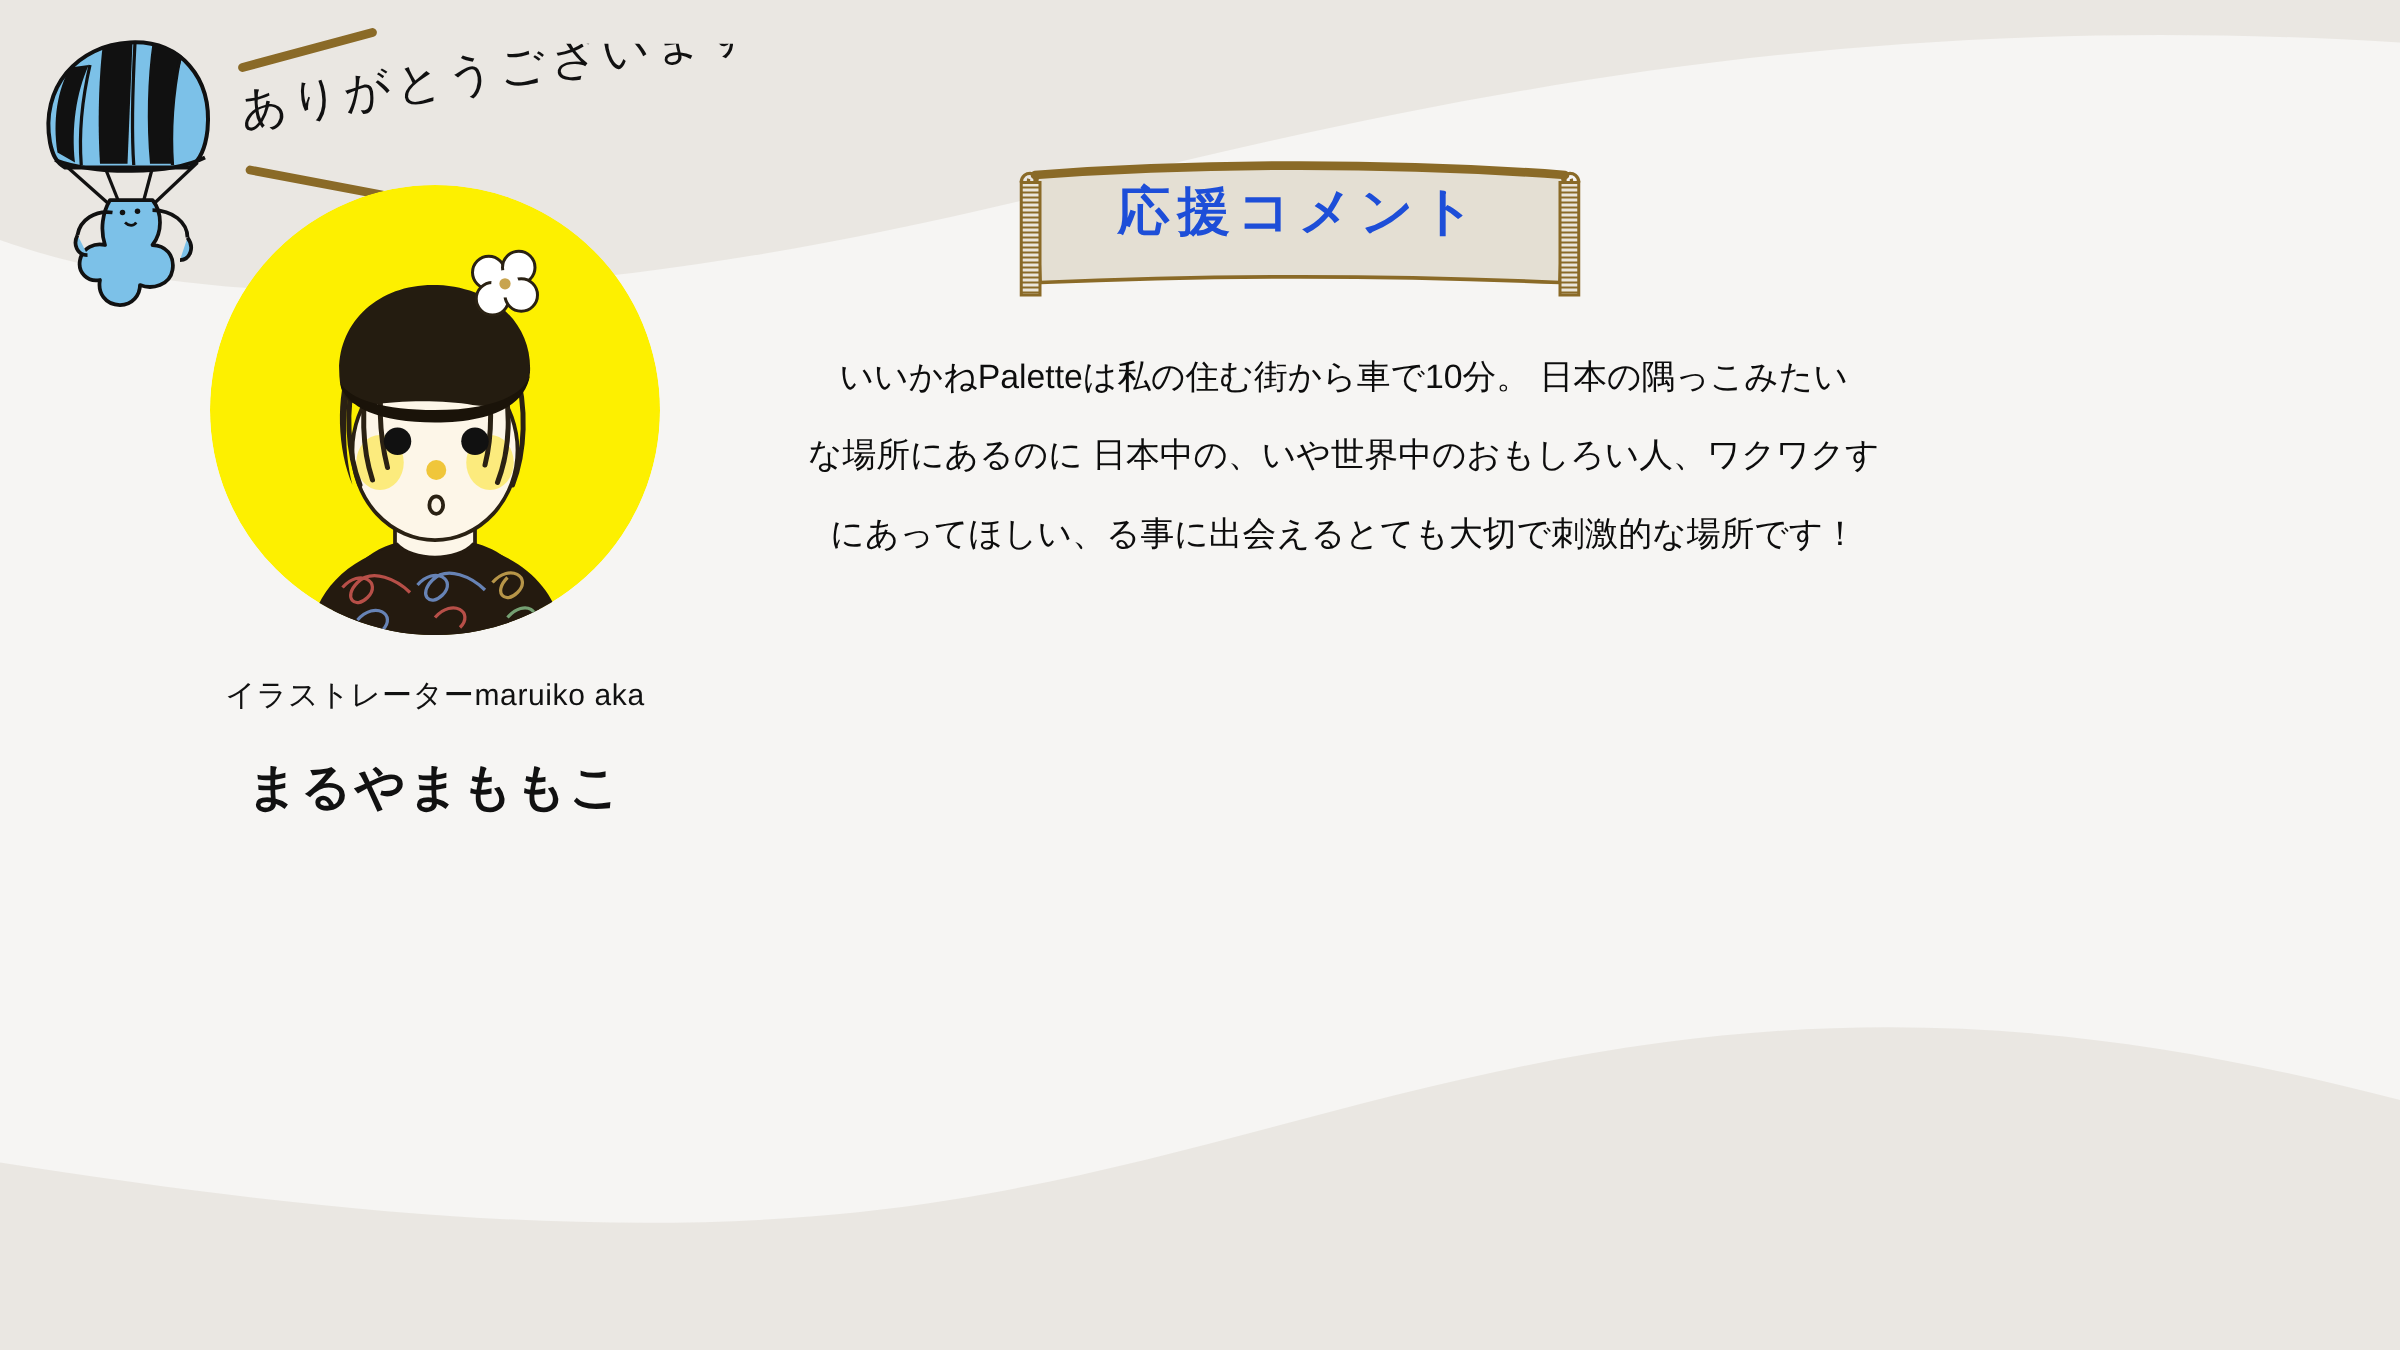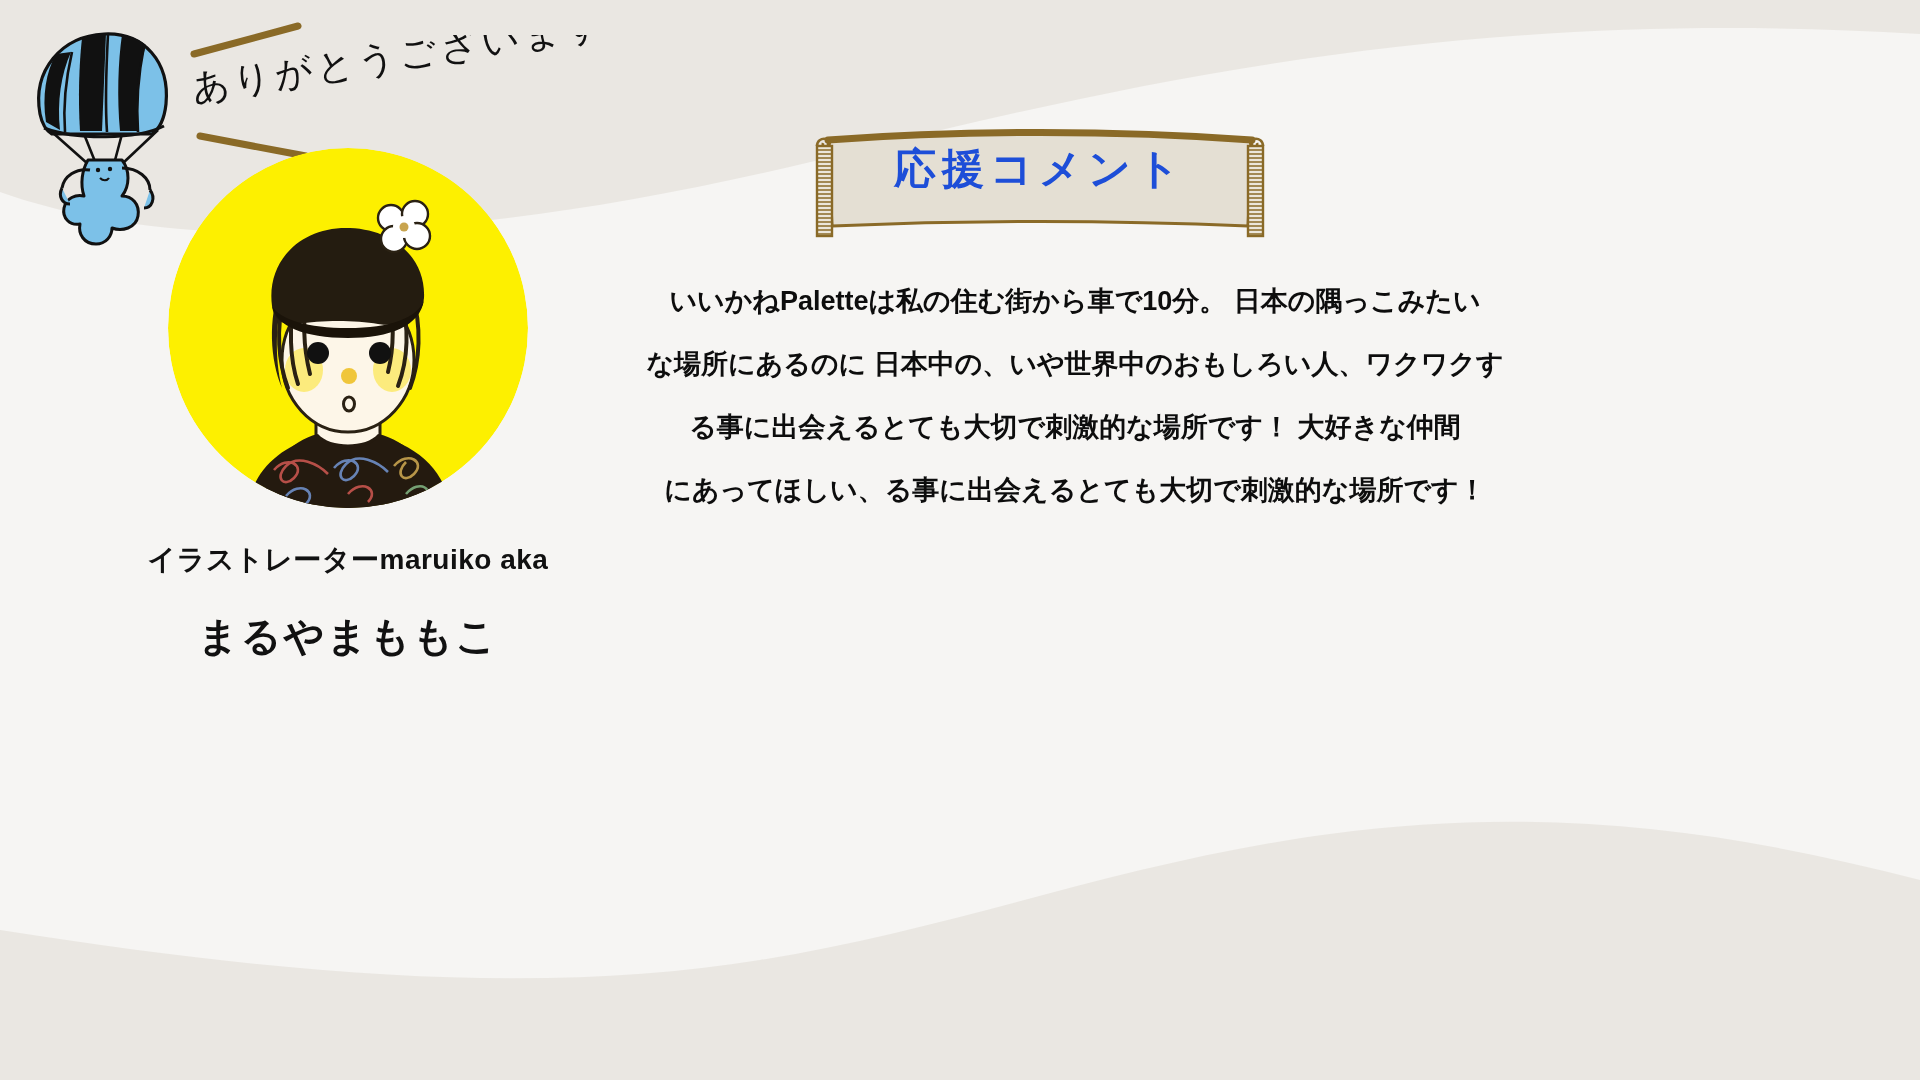--- a/index.html
+++ b/index.html
@@ -64,7 +64,7 @@
     text-align:center;
   }
   .cmt-line {
-    font-size:27px; font-weight:700; color:#0d0d0d;
+    font-size:27px; font-weight:400; color:#0d0d0d;
     line-height:1; margin-bottom:36px;
     white-space:nowrap;
   }

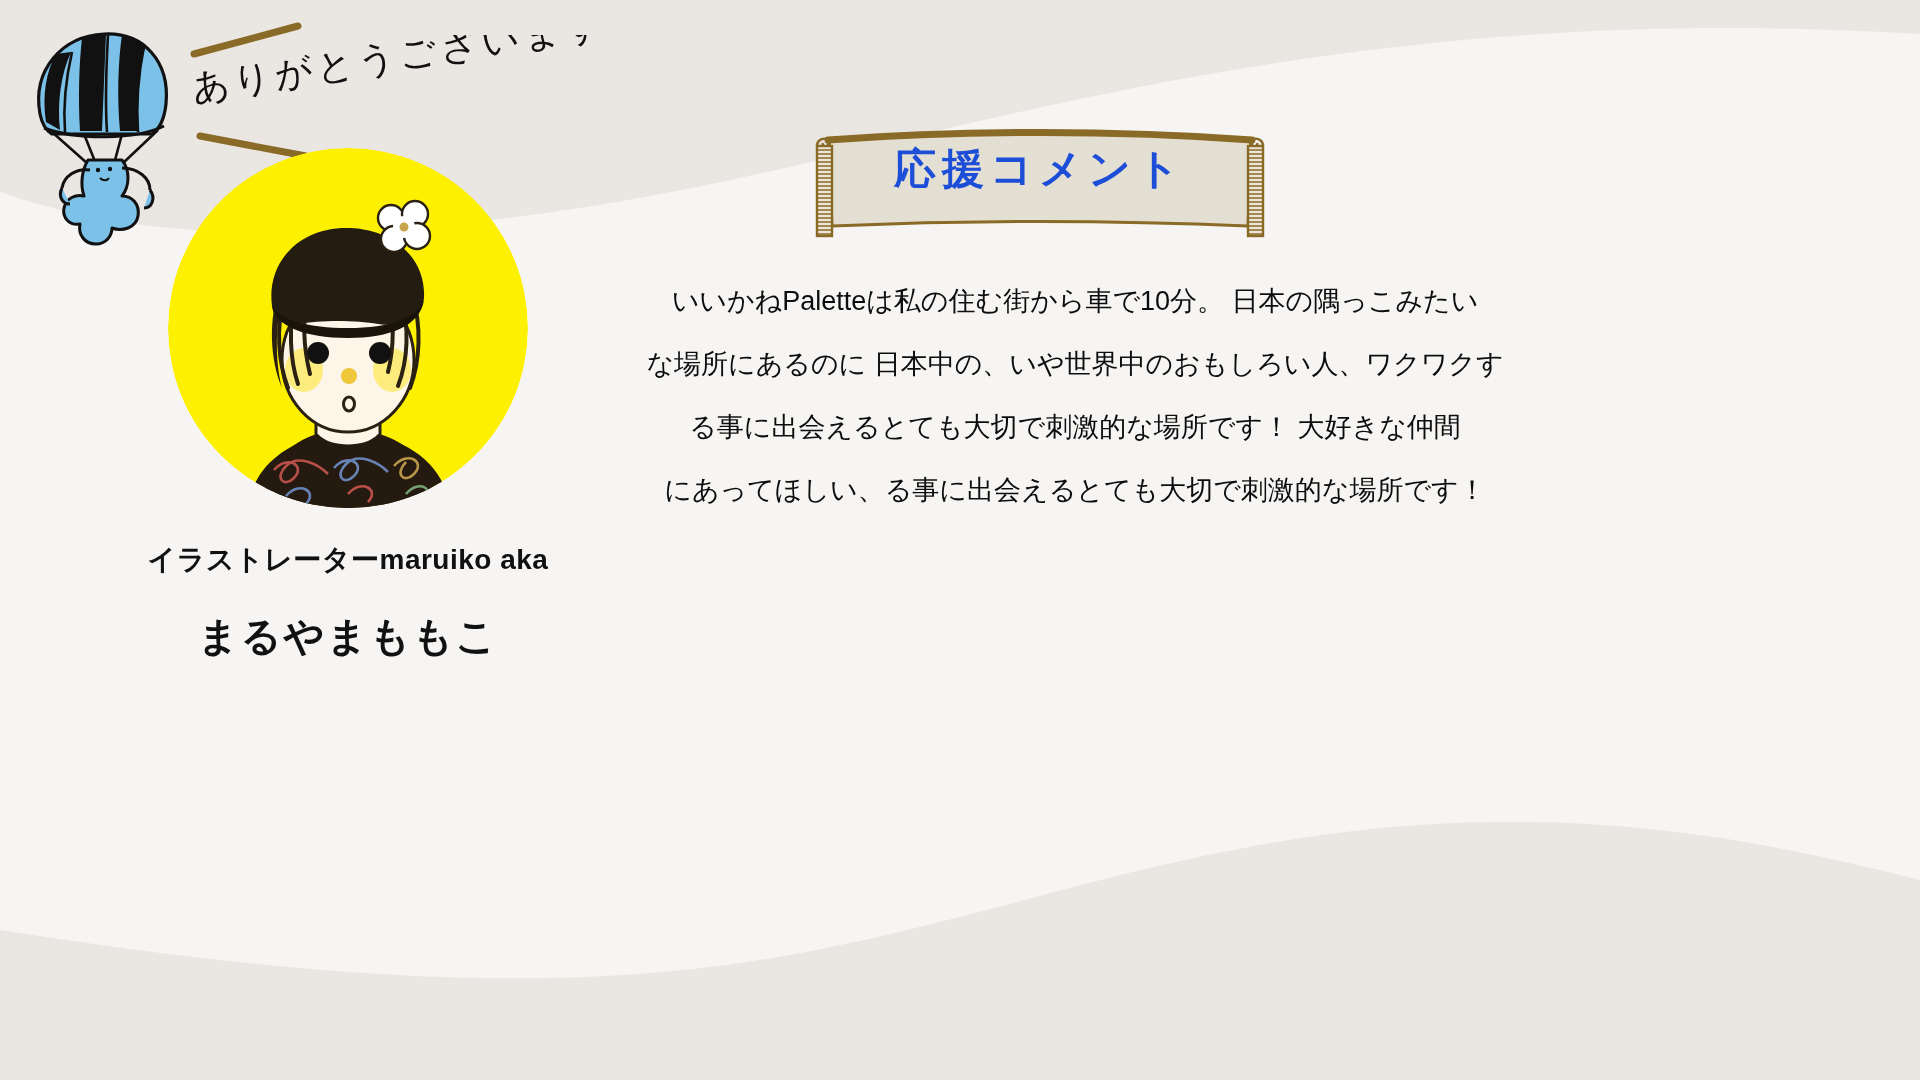--- a/index.html
+++ b/index.html
@@ -292,7 +292,6 @@
   <div id="comment-body">
     <div class="cmt-line">いいかねPaletteは私の住む街から車で10分。 日本の隅っこみたい</div>
     <div class="cmt-line">な場所にあるのに 日本中の、いや世界中のおもしろい人、ワクワクす</div>
-    <div class="cmt-line">る事に出会えるとても大切で刺激的な場所です！ 大好きな仲間</div>
     <div class="cmt-line">にあってほしい、る事に出会えるとても大切で刺激的な場所です！</div>
   </div>
 

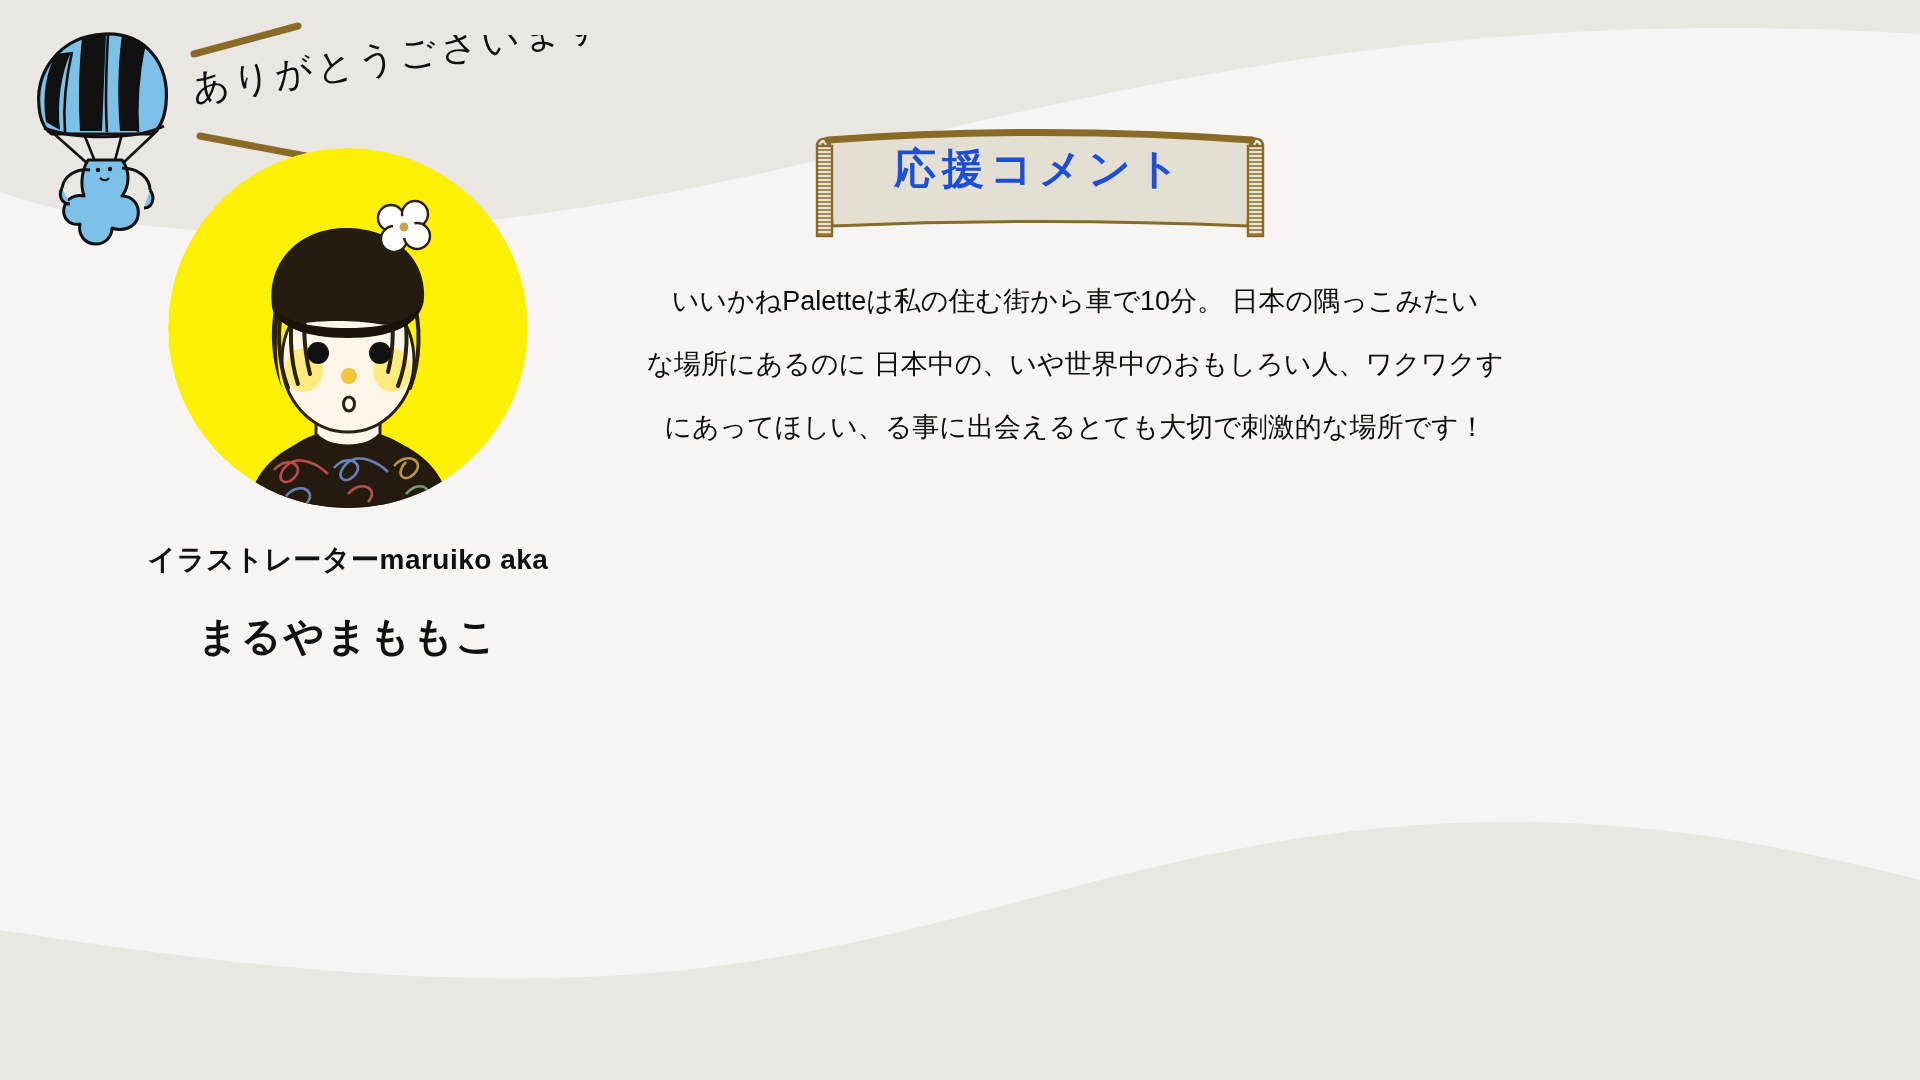--- a/index.html
+++ b/index.html
@@ -40,7 +40,7 @@
     text-align:center;
   }
   .cap-line {
-    font-size:28px; font-weight:700; color:#111;
+    font-size:24px; font-weight:400; color:#111;
     letter-spacing:.5px; line-height:1.42; white-space:nowrap;
   }
   #artist-name {

